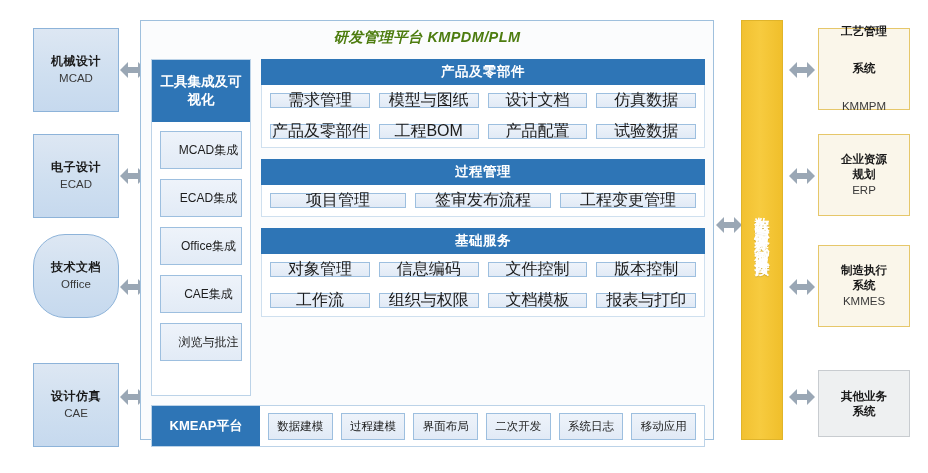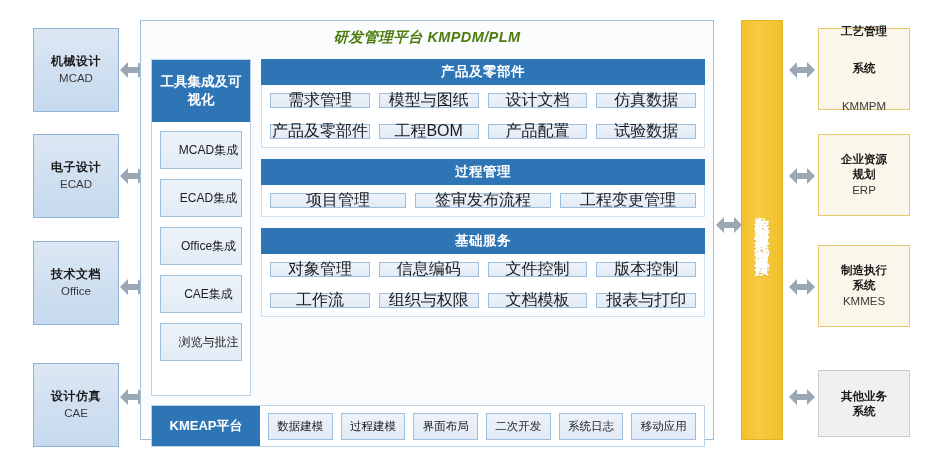--- a/index.html
+++ b/index.html
@@ -141,7 +141,7 @@
     <div class="cn">电子设计</div>
     <div class="en">ECAD</div>
   </div>
-  <div class="ext-left" style="top:241px;height:82px;">
+  <div class="ext-left" style="top:234px;height:82px;border-radius:32px;">
     <div class="cn">技术文档</div>
     <div class="en">Office</div>
   </div>

